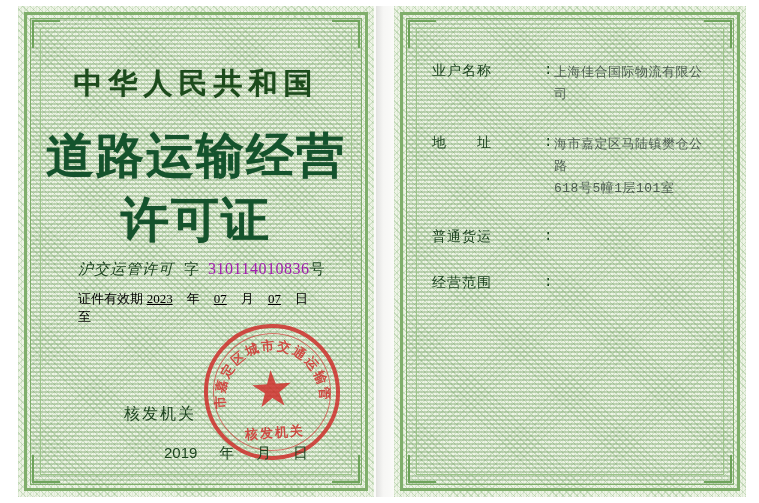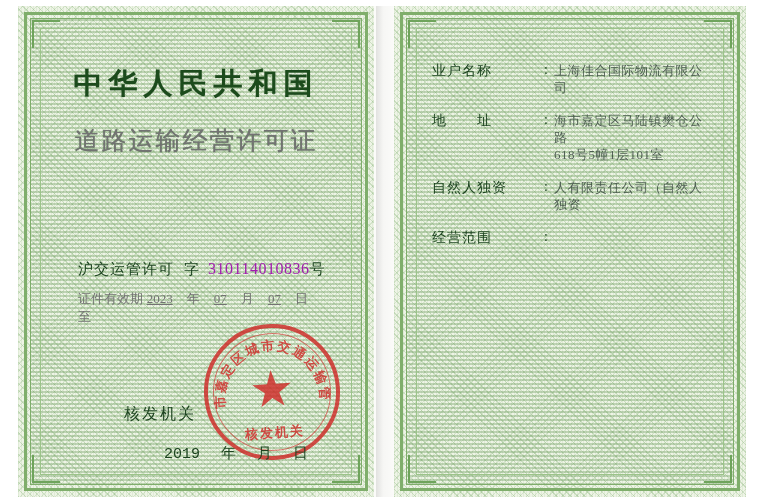--- a/index.html
+++ b/index.html
@@ -245,8 +245,8 @@
   .row {
     display: flex;
     align-items: flex-start;
-    margin-bottom: 16px;
-    font-family: Liberation Serif, serif;
+    margin-bottom: 28px;
+    font-family: Liberation Mono, monospace;
   }
   .row .label {
     width: 112px;

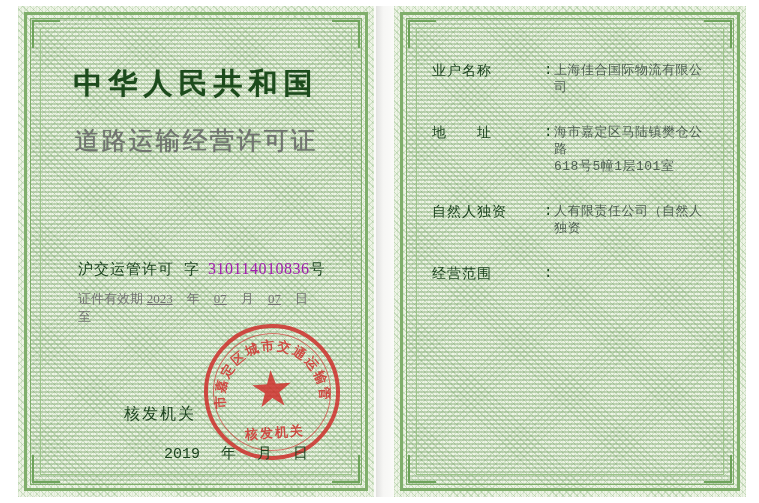--- a/index.html
+++ b/index.html
@@ -267,7 +267,7 @@
     flex: 1;
     font-size: 13px;
     color: #33433a;
-    line-height: 17px;
+    line-height: 22px;
     opacity: 0.82;
     letter-spacing: 0.5px;
   }

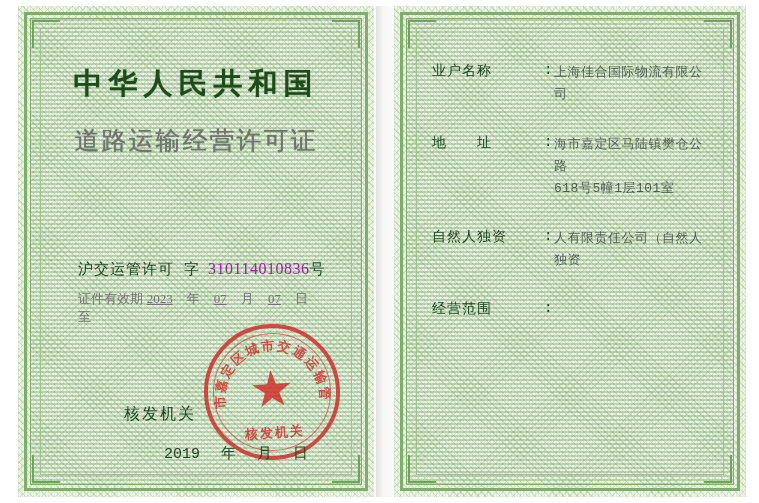--- a/index.html
+++ b/index.html
@@ -101,10 +101,10 @@
     right: 0;
     text-align: center;
     font-family: "DejaVu Serif", serif;
-    font-weight: normal;
-    font-size: 25px;
+    font-weight: bold;
+    font-size: 48px;
     letter-spacing: 2px;
-    color: #737373;
+    color: #14532d;
     text-shadow: 0 0 1px rgba(10,50,10,0.6);
   }
   .title-sub {

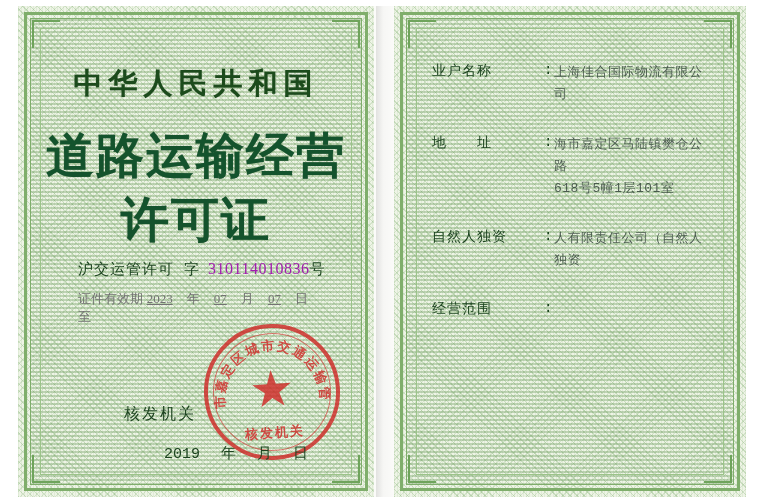--- a/index.html
+++ b/index.html
@@ -410,7 +410,7 @@
         </div>
 
         <div class="row">
-          <div class="label">自然人独资</div>
+          <div class="label">普通货运</div>
           <div class="colon">:</div>
           <div class="value">
             <span class="l1">人有限责任公司（自然人独资</span>

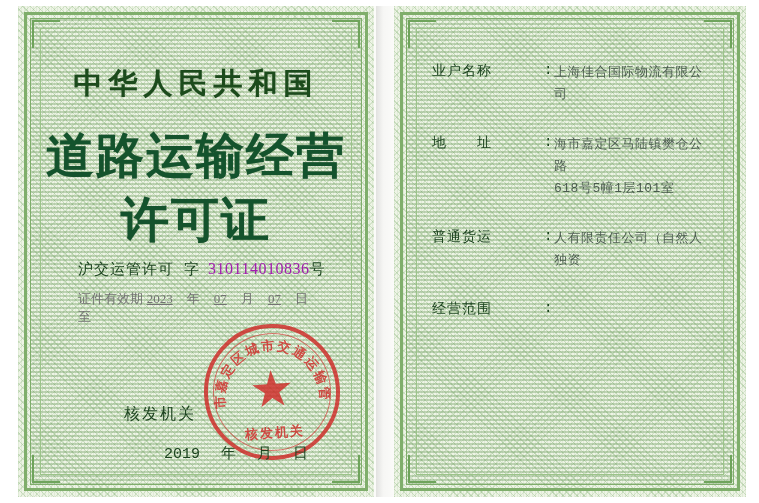--- a/index.html
+++ b/index.html
@@ -412,9 +412,6 @@
         <div class="row">
           <div class="label">普通货运</div>
           <div class="colon">:</div>
-          <div class="value">
-            <span class="l1">人有限责任公司（自然人独资</span>
-          </div>
         </div>
 
         <div class="row">

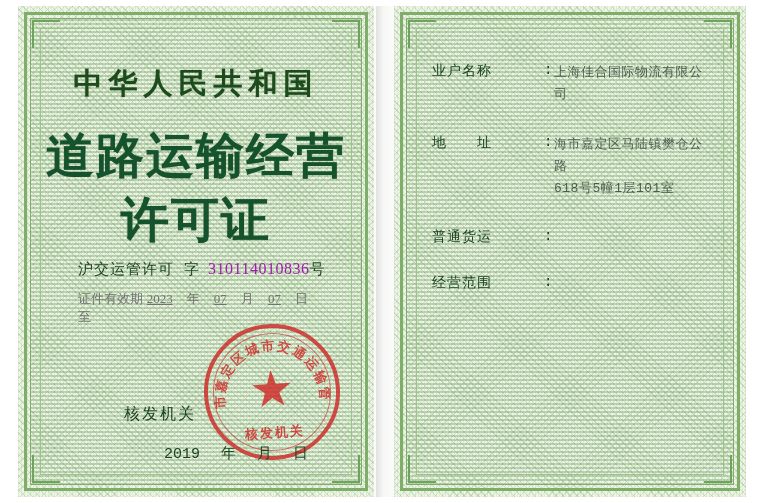--- a/index.html
+++ b/index.html
@@ -131,7 +131,7 @@
     color: #1d4420;
     letter-spacing: 1px;
   }
-  .line-no .lbl { white-space: nowrap; }
+  .line-no .lbl { white-space: nowrap; font-style: italic; }
   .line-no .zi { margin-left: 10px; margin-right: 8px; }
   .line-no .num {
     font-family: "Liberation Serif", serif;

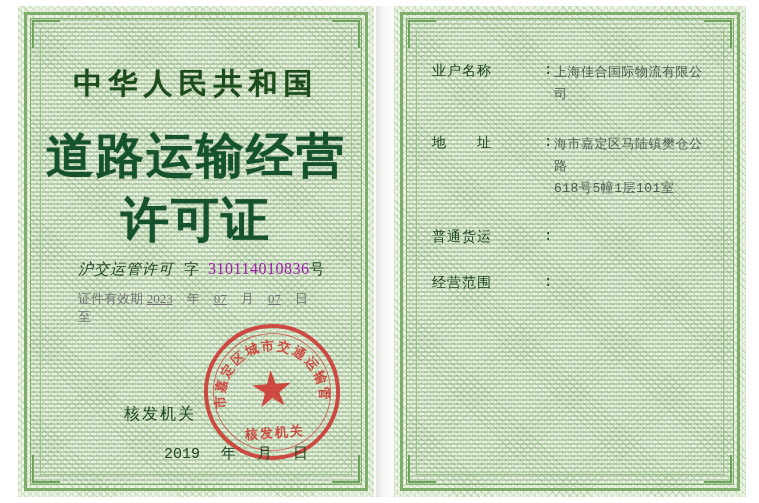--- a/index.html
+++ b/index.html
@@ -150,7 +150,7 @@
     align-items: baseline;
     font-family: "DejaVu Serif", serif;
     font-size: 13px;
-    color: #737373;
+    color: #000000;
   }
   .line-valid .v { font-family: "Liberation Serif", serif; font-size: 13px; text-decoration: underline; }
   .gap-s { display: inline-block; width: 16px; }

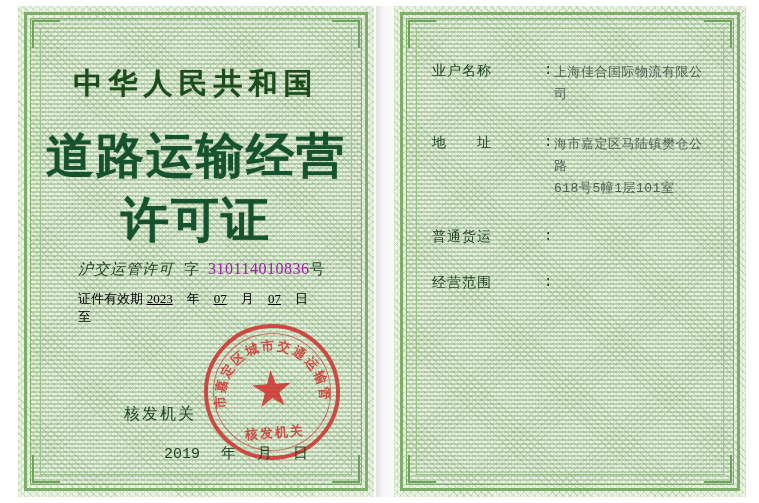--- a/index.html
+++ b/index.html
@@ -177,7 +177,7 @@
     font-size: 15px;
     color: #1d4420;
   }
-  .line-date .y { font-family: Liberation Mono, monospace; }
+  .line-date .y { font-family: Liberation Sans, sans-serif; }
 
   
   .seal {

